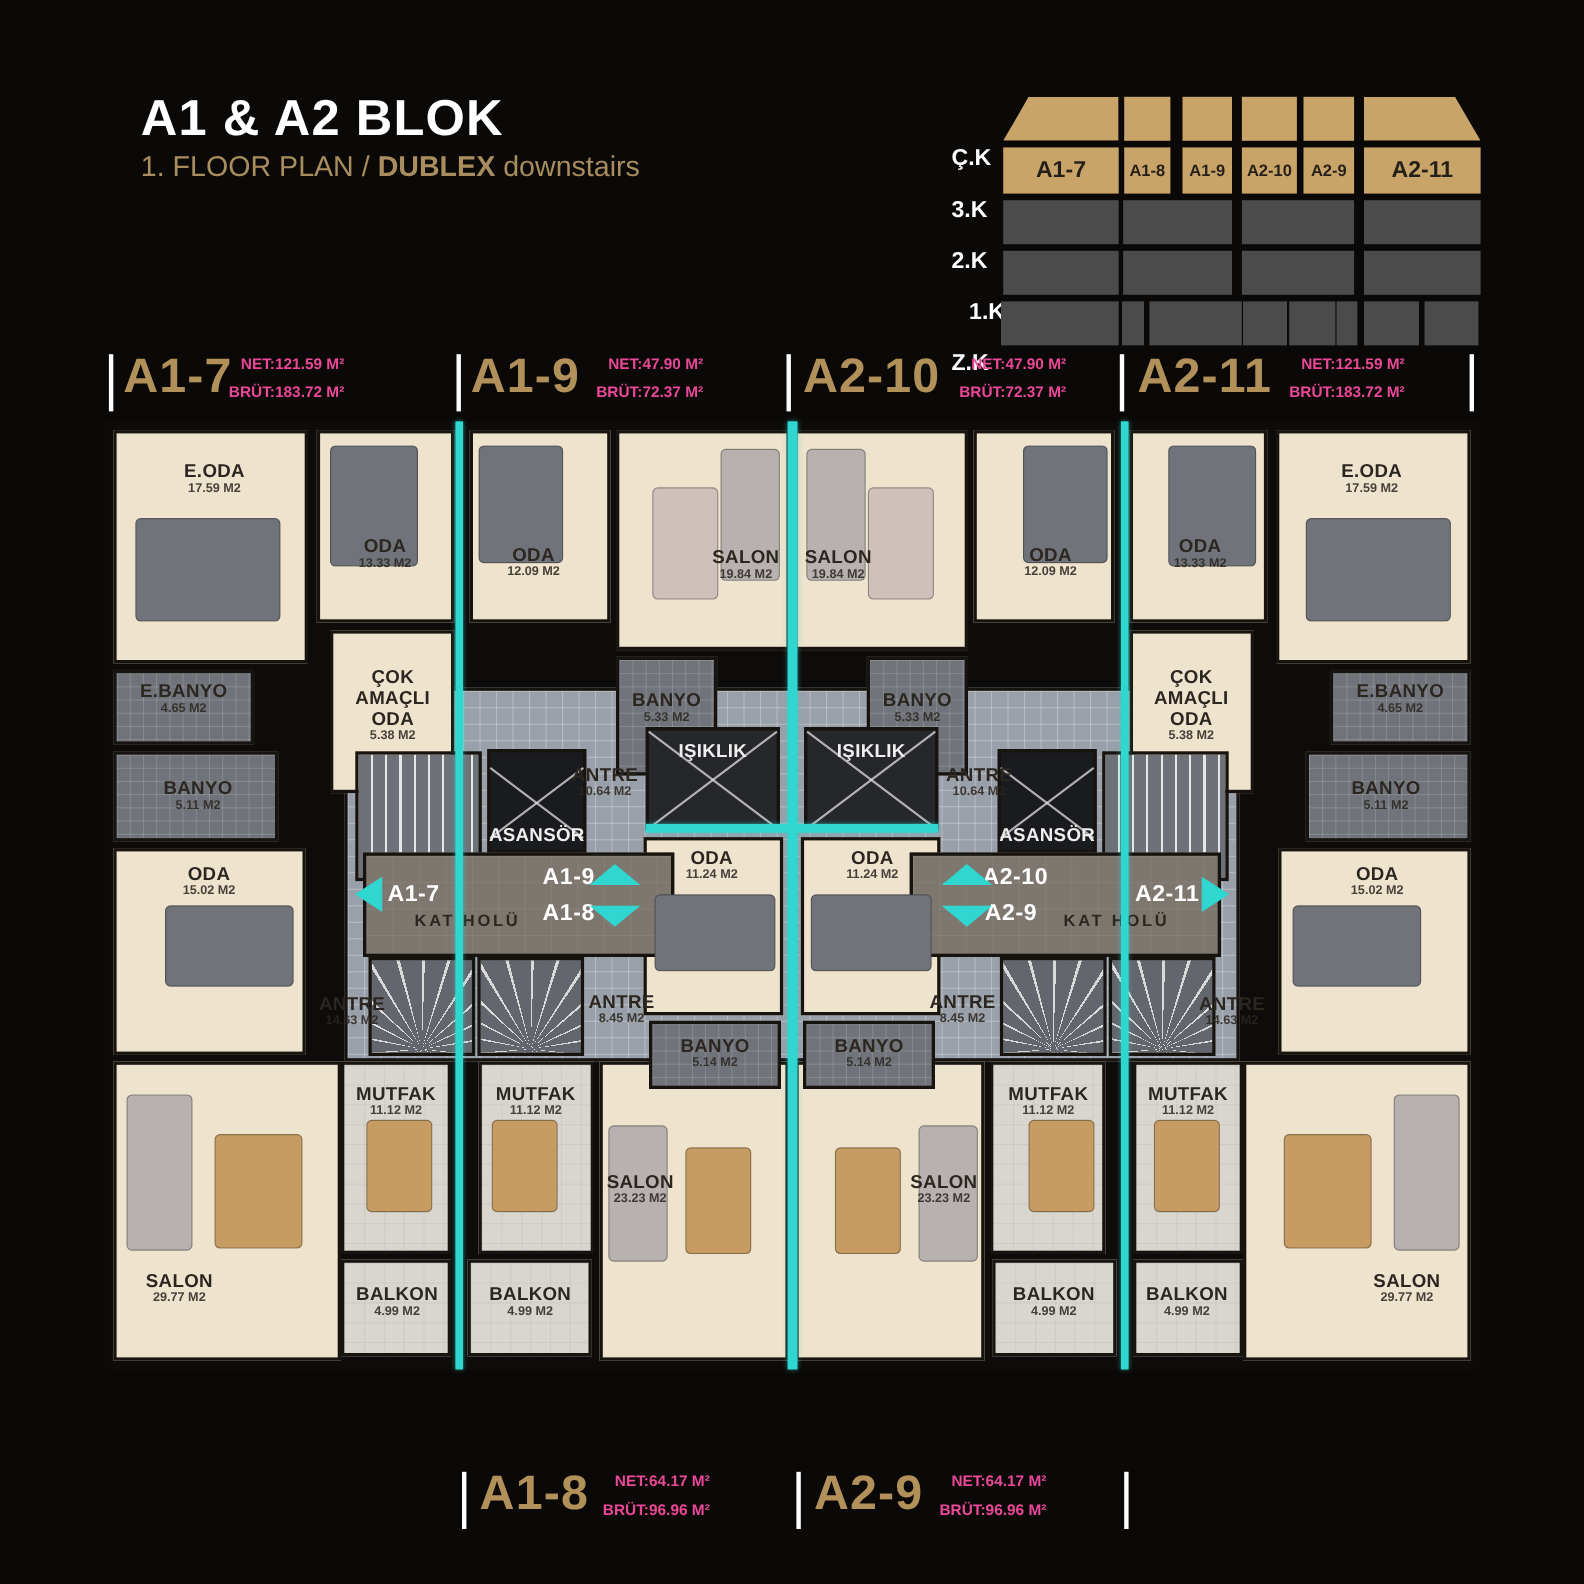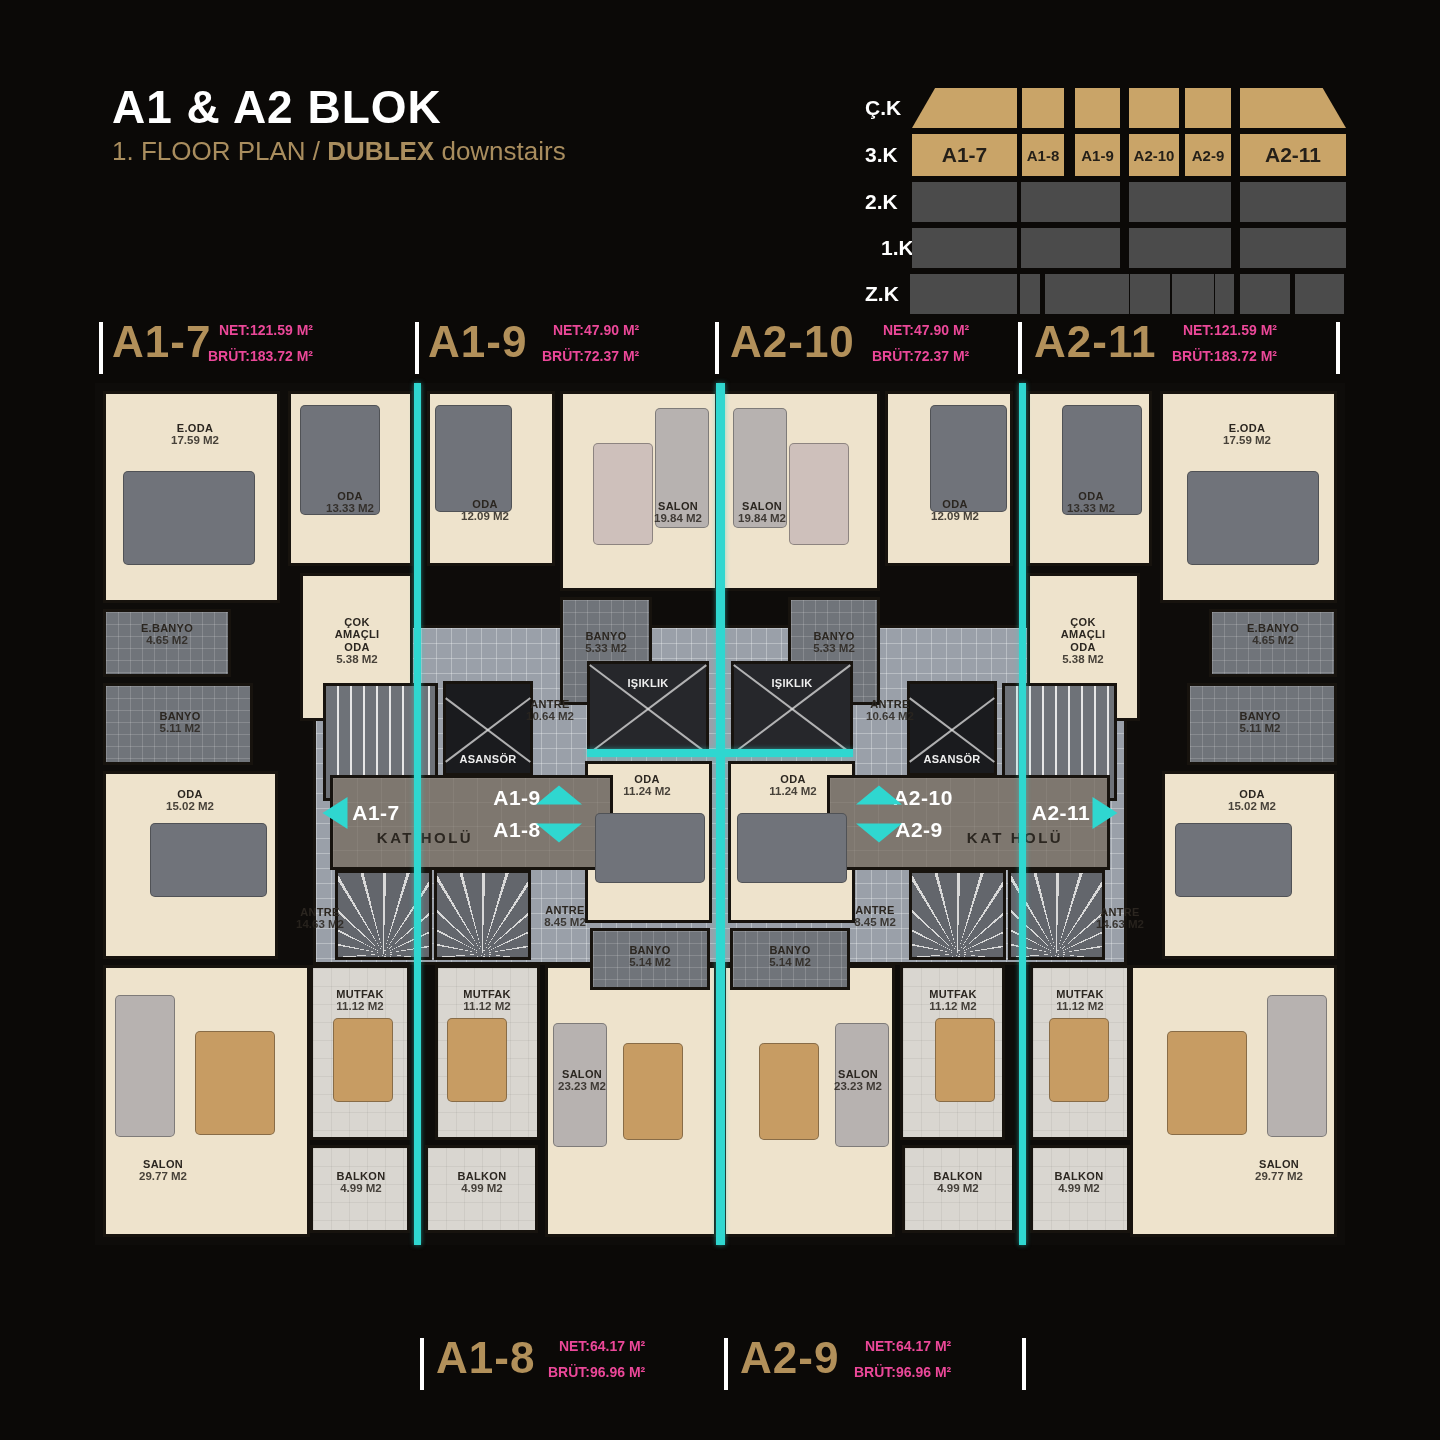--- a/index.html
+++ b/index.html
@@ -6,7 +6,7 @@
   body{width:1440px;height:1440px;position:relative;overflow:hidden;
        font-family:"Liberation Sans","DejaVu Sans",sans-serif;}
   
-  .title-block{position:absolute;left:112px;top:84px;}
+  .title-block{position:absolute;left:128px;top:84px;}
   .t1{color:#ffffff;font-size:46px;font-weight:bold;letter-spacing:1px;line-height:1;}
   .t2{color:#ffffff;font-size:27px;margin-top:8px;letter-spacing:.5px;}
   .t2 b{font-weight:bold;}

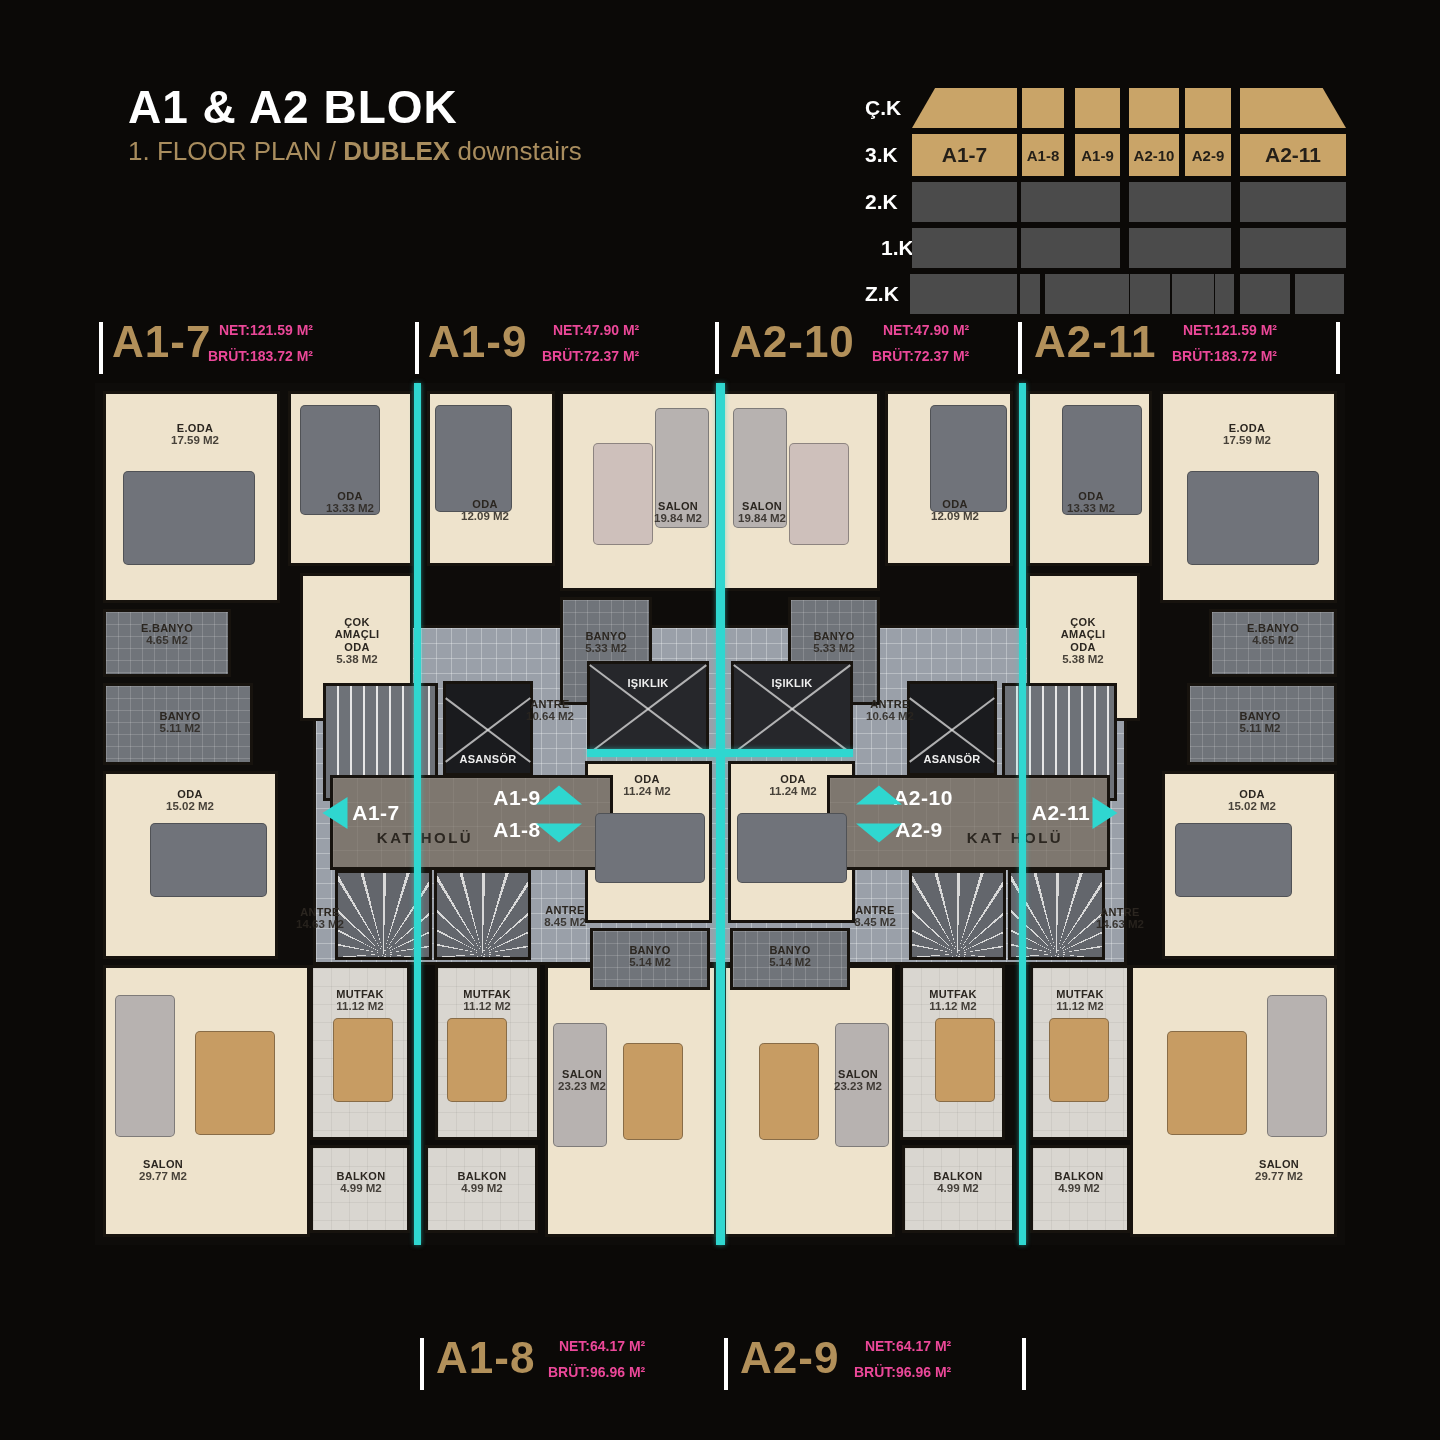--- a/index.html
+++ b/index.html
@@ -15,7 +15,7 @@
   
   .key-plan{position:absolute;left:865px;top:72px;width:495px;height:250px;}
   .kp-row-label{position:absolute;left:0;width:44px;color:#fff;font-size:21px;font-weight:bold;
-                display:flex;align-items:center;}
+                display:flex;align-items:center;margin-top:36px;}
   .kp-cell{position:absolute;box-sizing:border-box;display:flex;align-items:center;justify-content:center;}
   .kc-tan{background:#c9a468;}
   .kc-gray{background:#4b4b4b;}

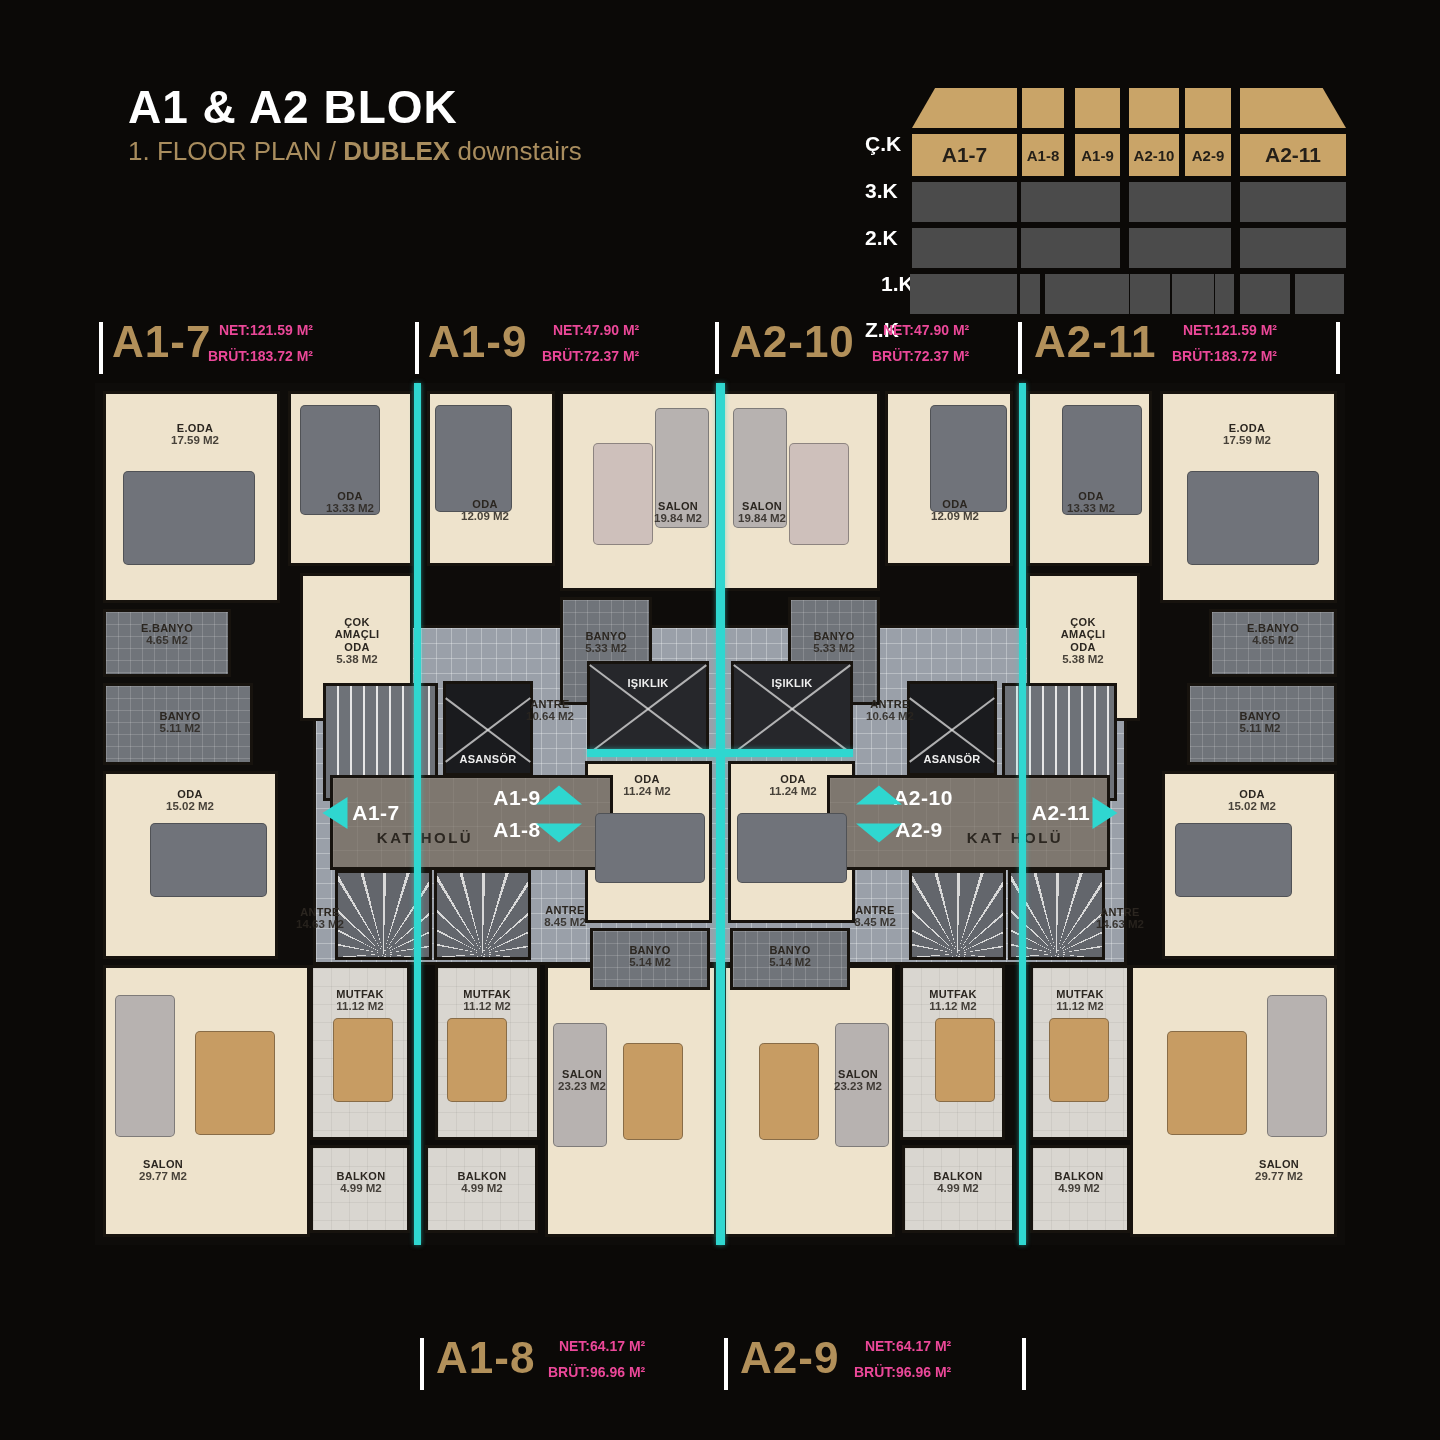--- a/index.html
+++ b/index.html
@@ -43,7 +43,7 @@
   .xa{transform:rotate(37deg);} .xb{transform:rotate(-37deg);}
   .rlabel{position:absolute;transform:translate(-50%,-50%);text-align:center;color:#2b2620;
           white-space:pre-line;line-height:1.12;z-index:30;}
-  .rlabel .ln{font-weight:bold;font-size:11px;letter-spacing:.3px;display:block;}
+  .rlabel .ln{font-weight:bold;font-size:17px;letter-spacing:.3px;display:block;}
   .rlabel .la{font-size:11.5px;font-weight:bold;opacity:.85;display:block;}
   .rlabel.light{color:#efefef;}
   .rlabel.kathol .ln{font-size:15px;letter-spacing:2.5px;}

